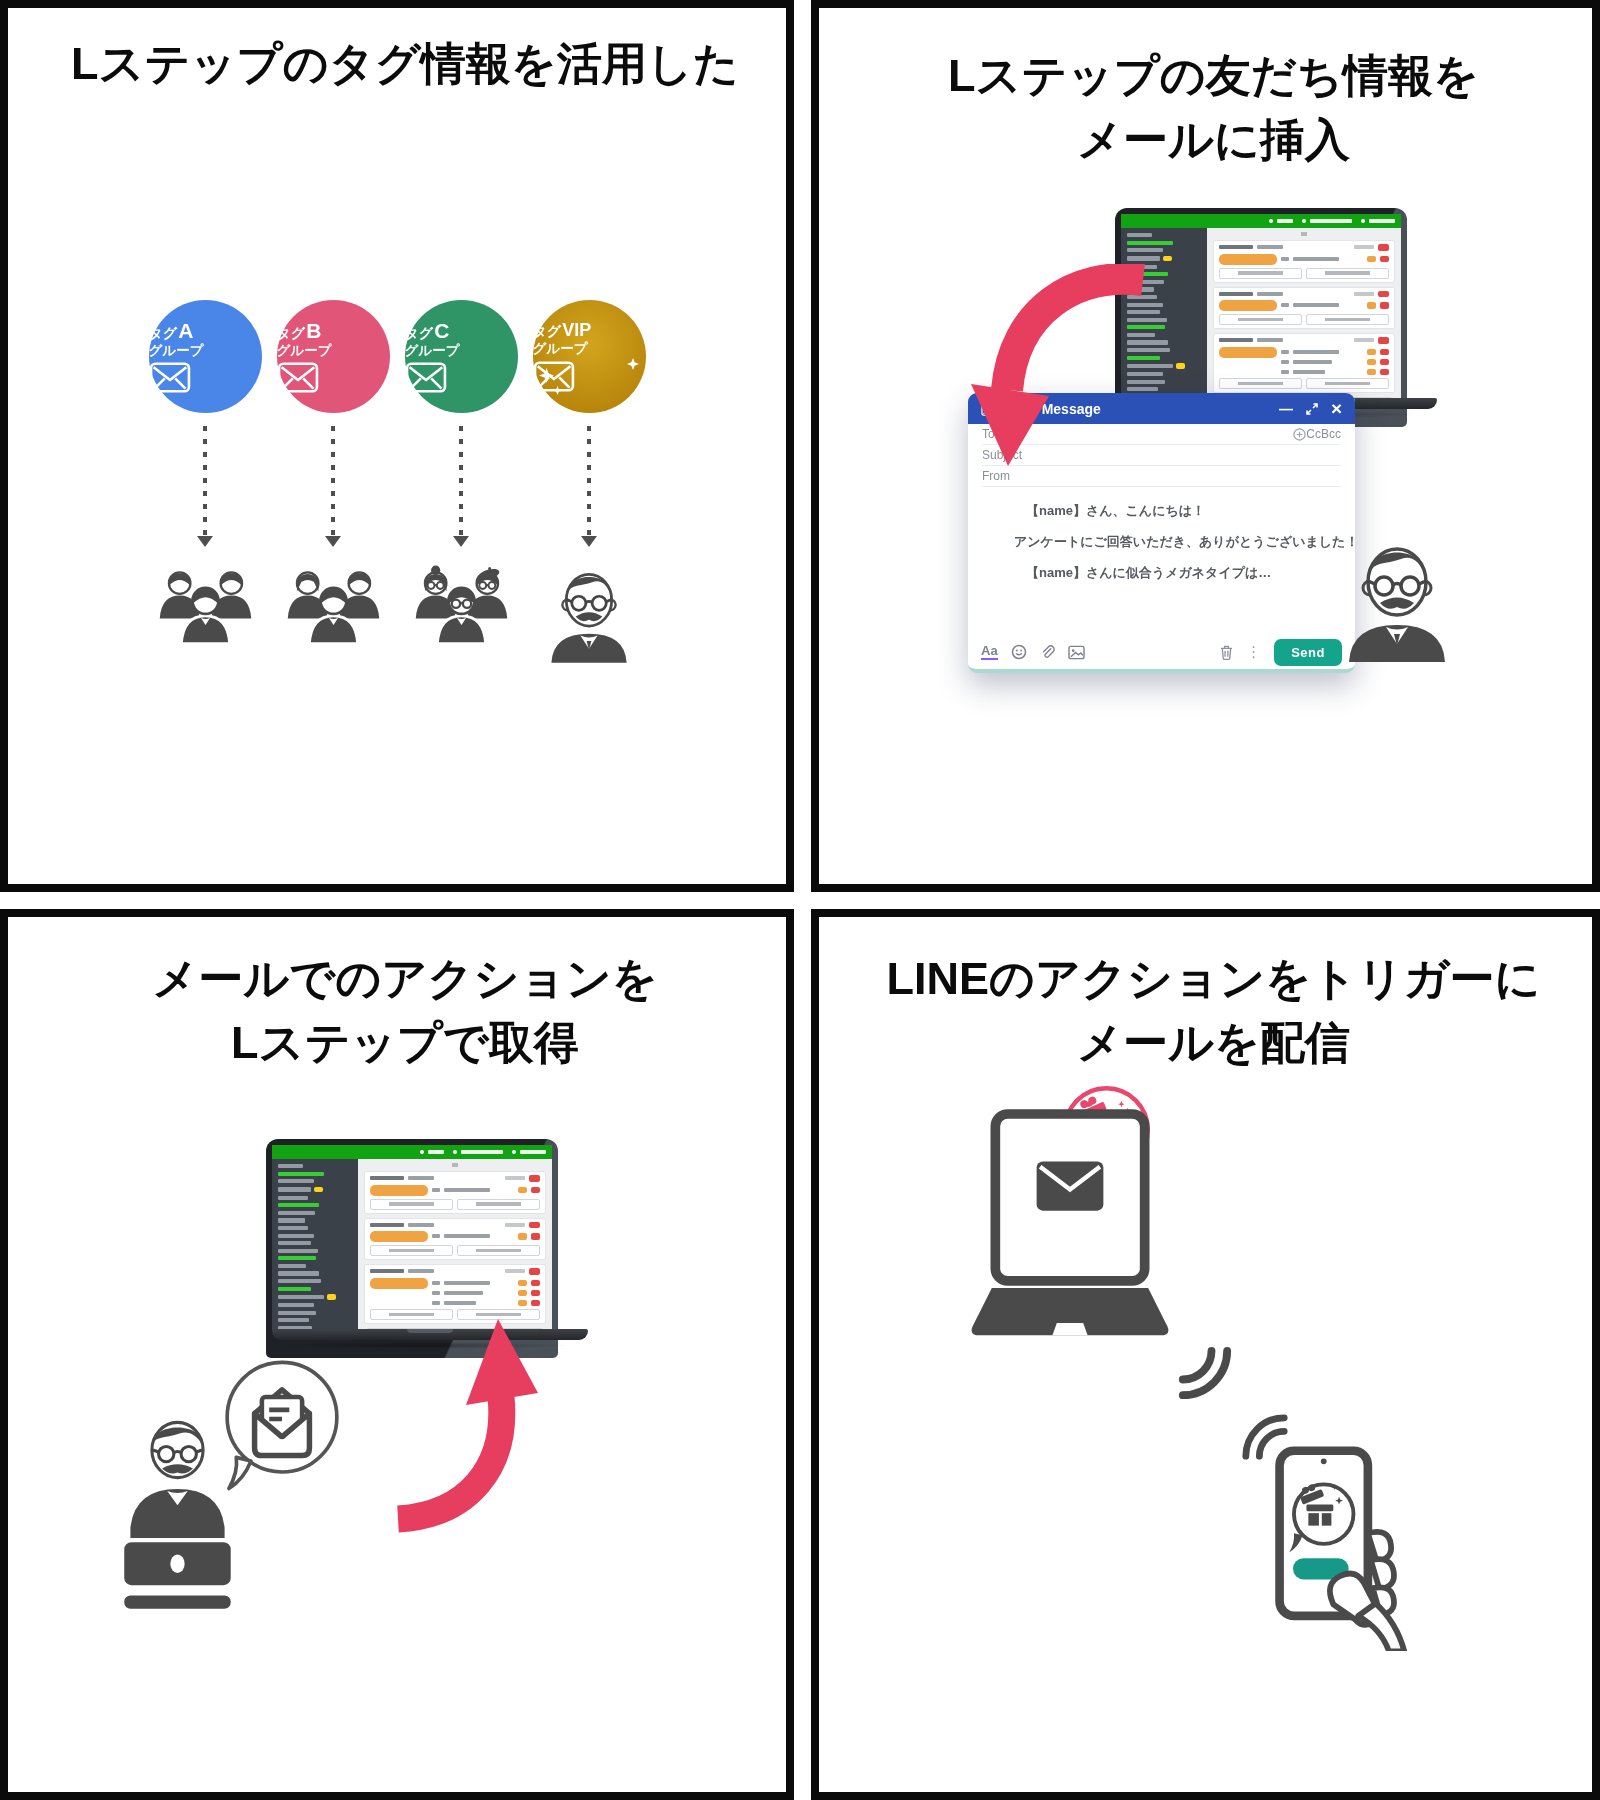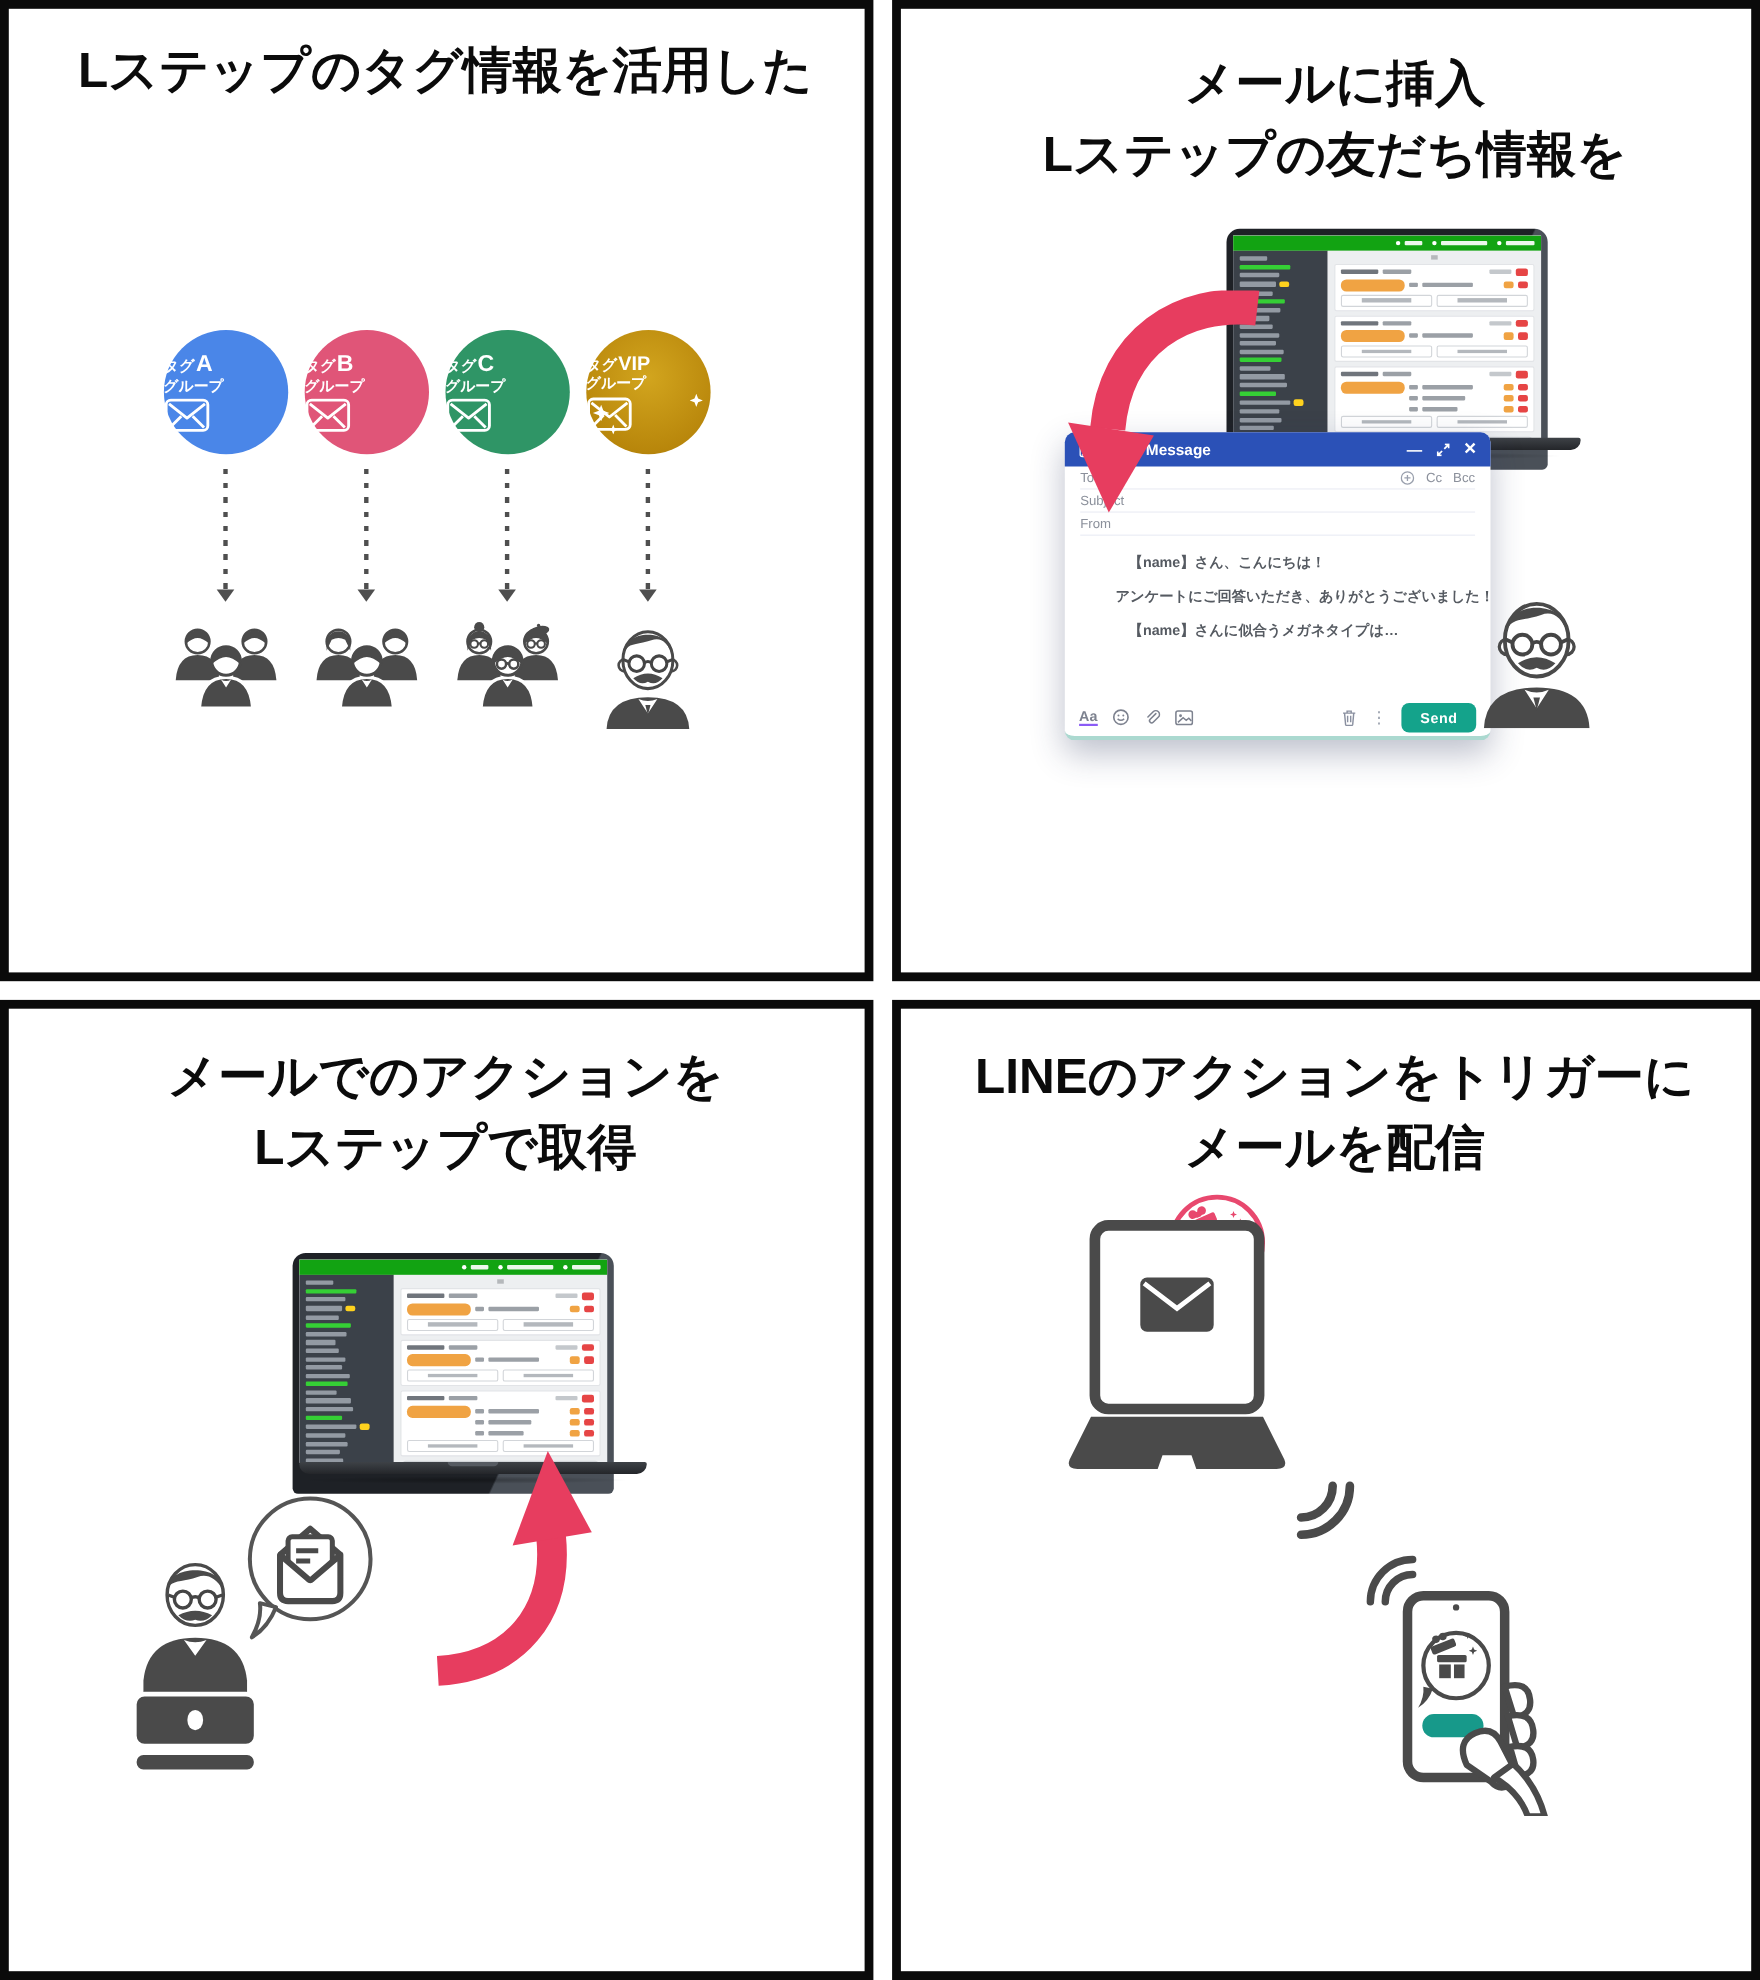--- a/index.html
+++ b/index.html
@@ -304,8 +304,8 @@
 
   <div class="panel p2">
     <div class="ptitle">
+      <div>Lステップの友だち情報を</div>
       <div>メールに挿入</div>
-      <div>Lステップの友だち情報を</div>
     </div>
 
     <div class="laptop" id="laptop2">

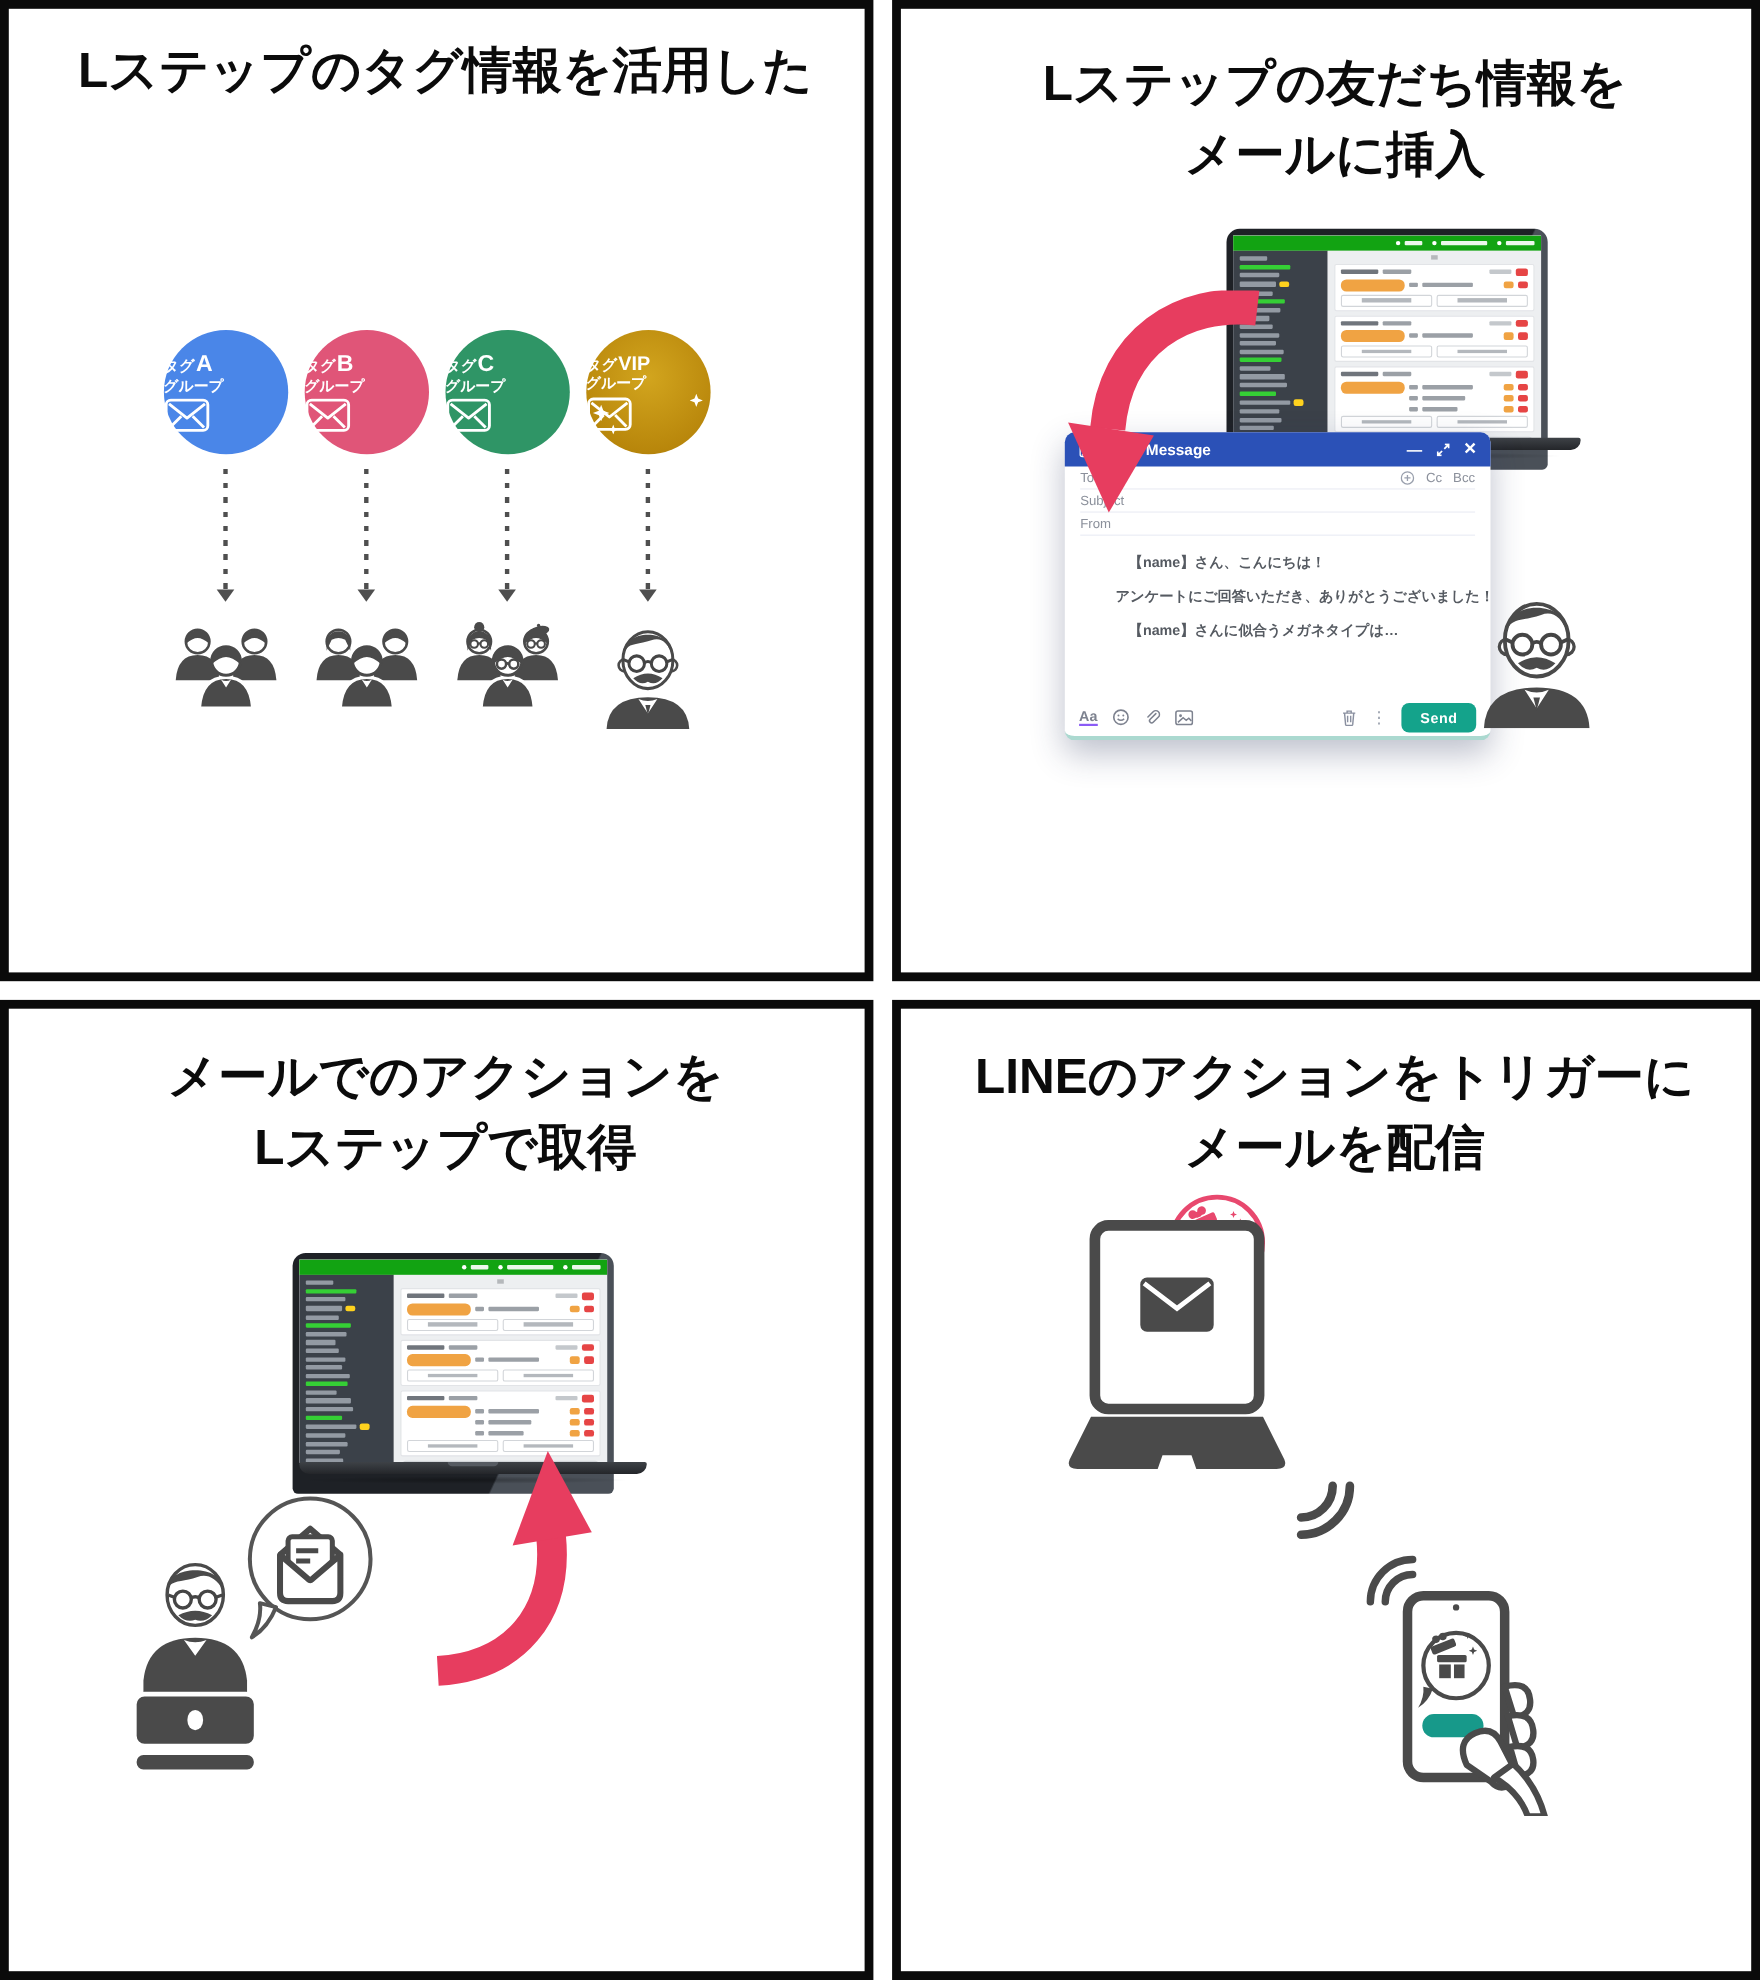--- a/index.html
+++ b/index.html
@@ -75,7 +75,7 @@
   .mw-close{font-size:19px;font-weight:bold;line-height:1;}
   .mw-row{margin:0 14px;height:20px;display:flex;align-items:center;border-bottom:1px solid #e9ecf4;
           font-size:12px;color:#8b909b;}
-  .mw-right{margin-left:auto;display:flex;gap:10px;align-items:center;color:#8b909b;}
+  .mw-right{margin-left:auto;display:flex;align-items:center;color:#8b909b;}
   .mw-body{padding:15px 8px 0 58px;}
   .mw-line{font-size:13px;font-weight:bold;color:#555a61;margin-bottom:13px;white-space:nowrap;}
   .mw-line.indent{margin-left:-12px;}

